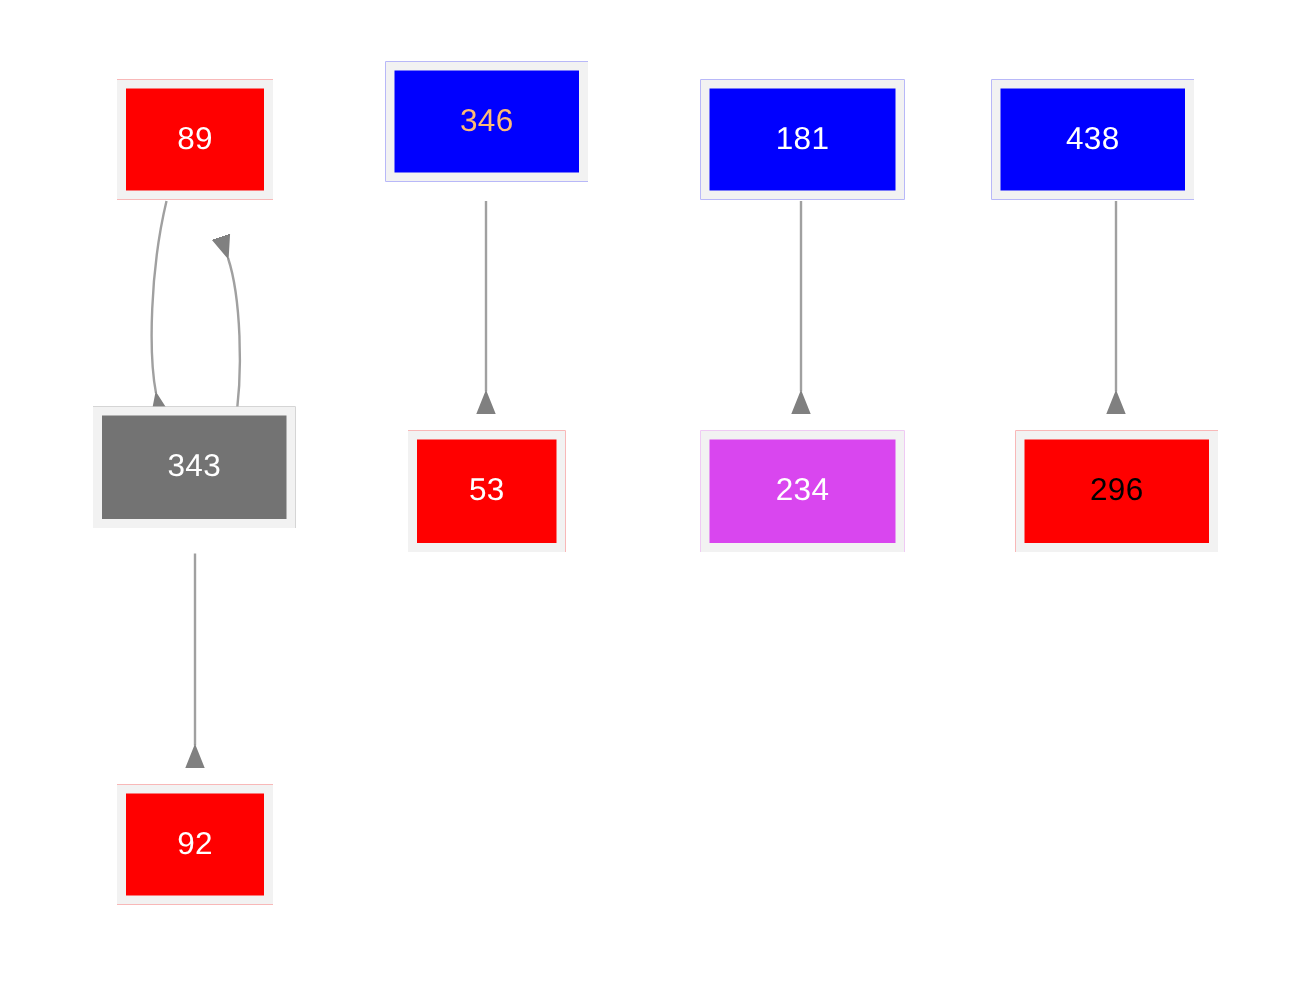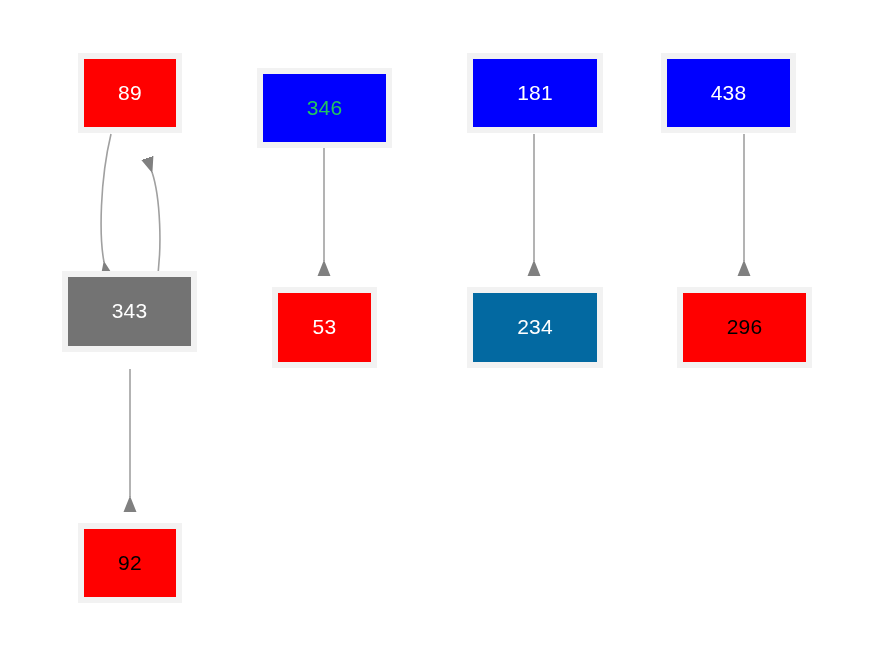--- a/index.html
+++ b/index.html
@@ -96,7 +96,7 @@
   <div class="node red" id="node-n92" style="left: 78px; top: 523px; width: 104px; height: 80px; background: rgb(255, 0, 0); color: #000000; border-color: rgb(242, 242, 242);">
     <span class="node-label">92</span>
   </div>
-  <div class="node blue" id="node-n346" style="left: 257px; top: 68px; width: 135px; height: 80px; background: rgb(0, 0, 255); color: #22c55e; border-color: rgb(242, 242, 242);">
+  <div class="node blue" id="node-n346" style="left: 257px; top: 41px; width: 135px; height: 80px; background: rgb(0, 0, 255); color: #fdba74; border-color: rgb(242, 242, 242);">
     <span class="node-label">346</span>
   </div>
   <div class="node red" id="node-n93" style="left: 272px; top: 287px; width: 105px; height: 81px; background: rgb(255, 0, 0); color: rgb(255, 255, 255); border-color: rgb(242, 242, 242);">

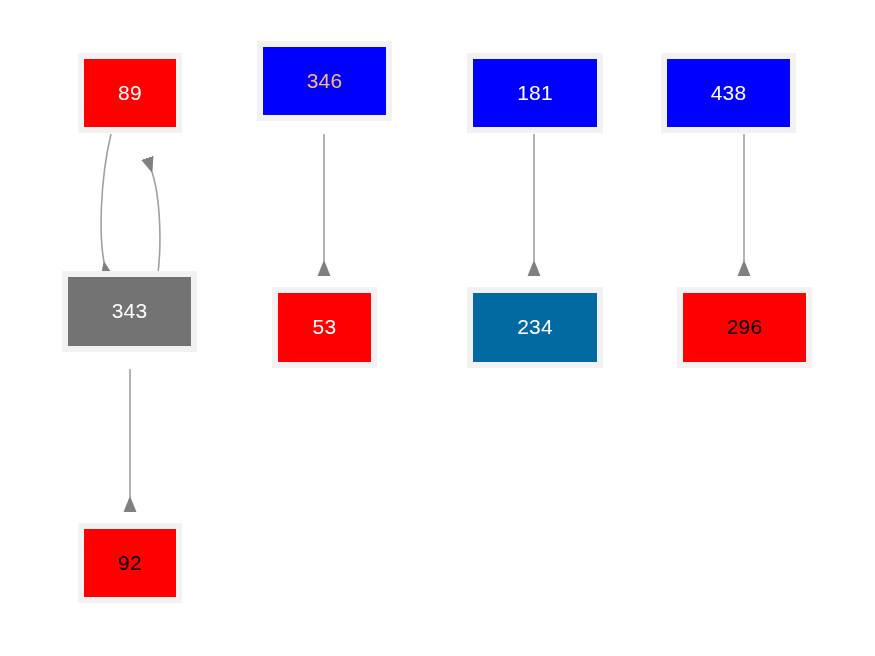--- a/index.html
+++ b/index.html
@@ -105,7 +105,7 @@
   <div class="node blue" id="node-n391" style="left: 467px; top: 53px; width: 136px; height: 80px; background: rgb(0, 0, 255); color: rgb(255, 255, 255); border-color: rgb(242, 242, 242);">
     <span class="node-label">181</span>
   </div>
-  <div class="node red" id="node-n234" style="left: 467px; top: 287px; width: 136px; height: 81px; background: #0369a1; color: rgb(255, 255, 255); border-color: rgb(242, 242, 242);">
+  <div class="node red" id="node-n234" style="left: 467px; top: 287px; width: 136px; height: 81px; background: #d946ef; color: rgb(255, 255, 255); border-color: rgb(242, 242, 242);">
     <span class="node-label">234</span>
   </div>
   <div class="node blue" id="node-n438" style="left: 661px; top: 53px; width: 135px; height: 80px; background: rgb(0, 0, 255); color: rgb(255, 255, 255); border-color: rgb(242, 242, 242);">

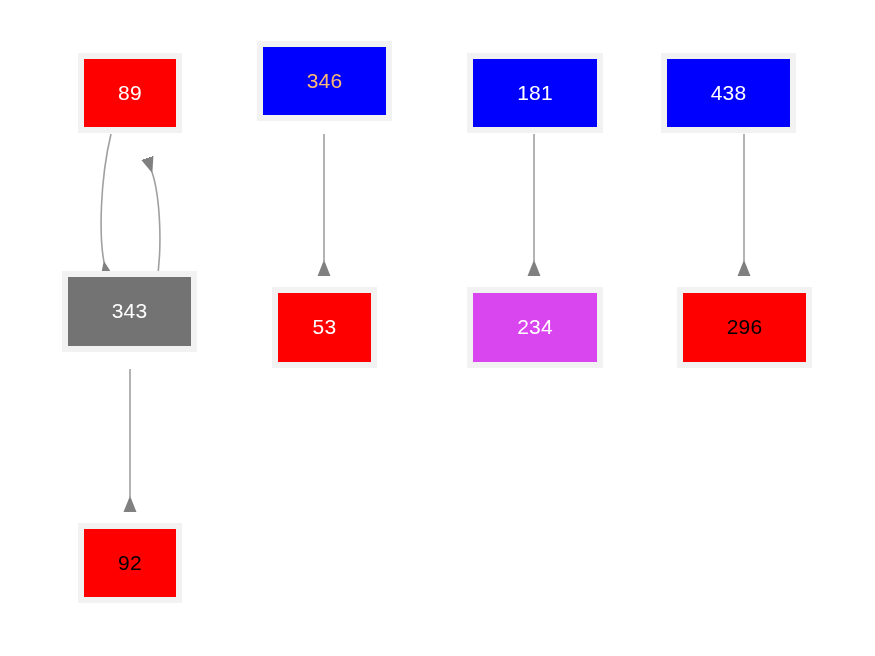--- a/index.html
+++ b/index.html
@@ -93,7 +93,7 @@
   <div class="node blue" id="node-n343" style="left: 62px; top: 271px; width: 135px; height: 81px; background: #737373; color: rgb(255, 255, 255); border-color: rgb(242, 242, 242);">
     <span class="node-label">343</span>
   </div>
-  <div class="node red" id="node-n92" style="left: 78px; top: 523px; width: 104px; height: 80px; background: rgb(255, 0, 0); color: #000000; border-color: rgb(242, 242, 242);">
+  <div class="node red" id="node-n92" style="left: 78px; top: 523px; width: 104px; height: 80px; background: rgb(255, 0, 0); color: #ffffff; border-color: rgb(242, 242, 242);">
     <span class="node-label">92</span>
   </div>
   <div class="node blue" id="node-n346" style="left: 257px; top: 41px; width: 135px; height: 80px; background: rgb(0, 0, 255); color: #fdba74; border-color: rgb(242, 242, 242);">

